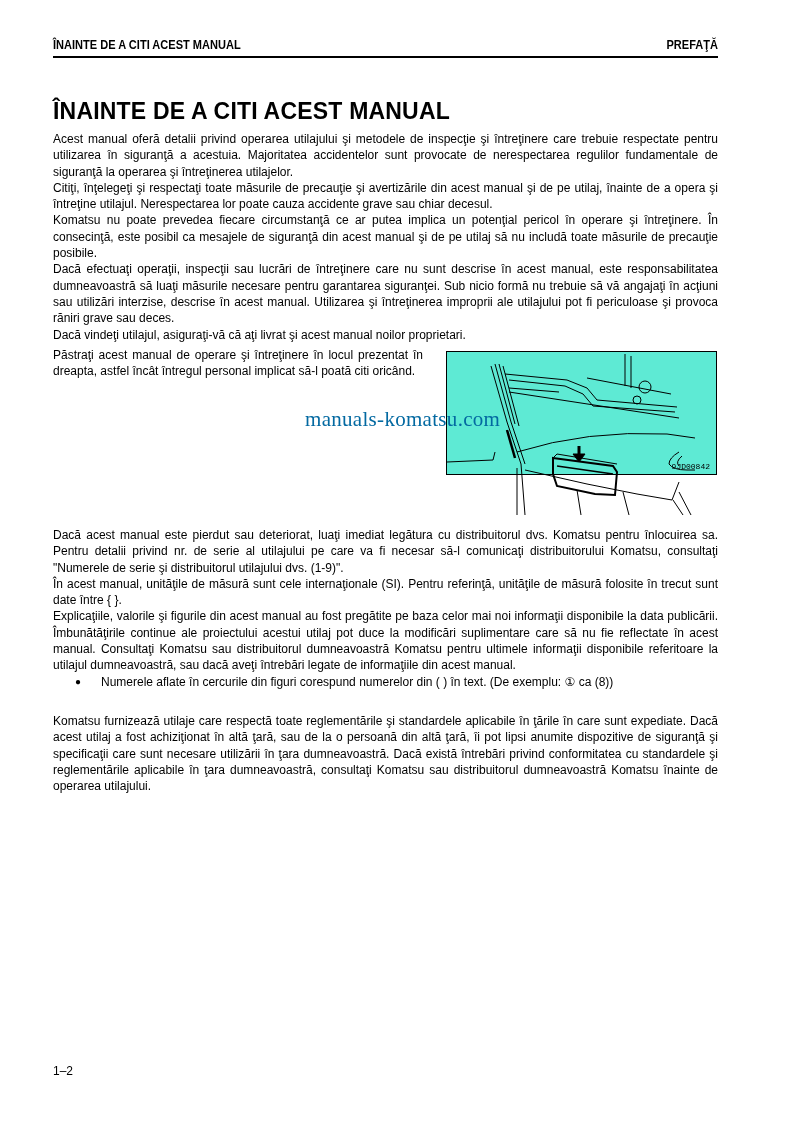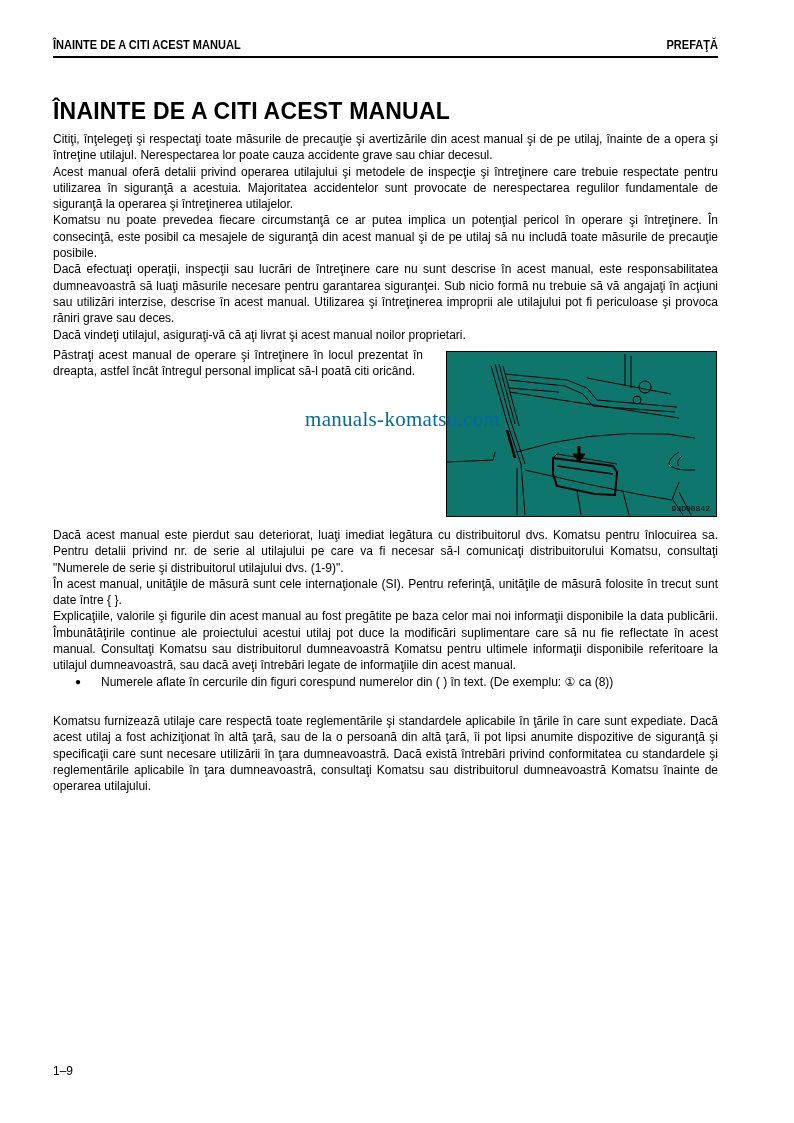--- a/index.html
+++ b/index.html
@@ -59,8 +59,8 @@
 <h1 class="title">ÎNAINTE DE A CITI ACEST MANUAL</h1>
 
 <div class="block p1">
+  <p>Acest manual oferă detalii privind operarea utilajului şi metodele de inspecţie şi întreţinere care trebuie respectate pentru utilizarea în siguranţă a acestuia. Majoritatea accidentelor sunt provocate de nerespectarea regulilor fundamentale de siguranţă la operarea şi întreţinerea utilajelor.</p>
   <p>Citiţi, înţelegeţi şi respectaţi toate măsurile de precauţie şi avertizările din acest manual şi de pe utilaj, înainte de a opera şi întreţine utilajul. Nerespectarea lor poate cauza accidente grave sau chiar decesul.</p>
-  <p>Acest manual oferă detalii privind operarea utilajului şi metodele de inspecţie şi întreţinere care trebuie respectate pentru utilizarea în siguranţă a acestuia. Majoritatea accidentelor sunt provocate de nerespectarea regulilor fundamentale de siguranţă la operarea şi întreţinerea utilajelor.</p>
   <p>Komatsu nu poate prevedea fiecare circumstanţă ce ar putea implica un potenţial pericol în operare şi întreţinere. În consecinţă, este posibil ca mesajele de siguranţă din acest manual şi de pe utilaj să nu includă toate măsurile de precauţie posibile.</p>
   <p>Dacă efectuaţi operaţii, inspecţii sau lucrări de întreţinere care nu sunt descrise în acest manual, este responsabilitatea dumneavoastră să luaţi măsurile necesare pentru garantarea siguranţei. Sub nicio formă nu trebuie să vă angajaţi în acţiuni sau utilizări interzise, descrise în acest manual. Utilizarea şi întreţinerea improprii ale utilajului pot fi periculoase şi provoca răniri grave sau deces.</p>
   <p>Dacă vindeţi utilajul, asiguraţi-vă că aţi livrat şi acest manual noilor proprietari.</p>

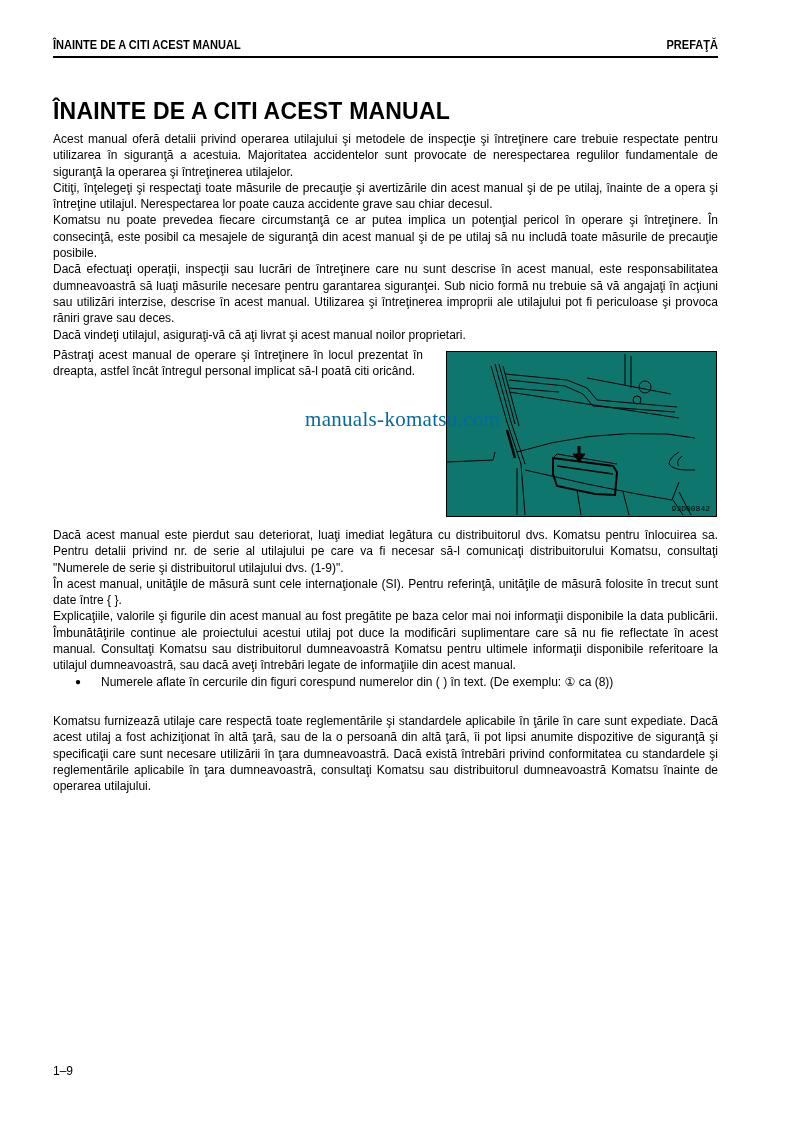--- a/index.html
+++ b/index.html
@@ -31,8 +31,8 @@
   }
   .bullet .dot { width: 48px; text-align: left; padding-left: 22px; box-sizing: border-box; font-size: 10px; }
   .figure {
-    position: absolute; left: 446px; top: 351px; width: 271px; height: 166px;
-    border: 1.5px solid #000; background: #0f766e; box-sizing: border-box;
+    position: absolute; left: 446px; top: 351px; width: 271px; height: 124px;
+    border: 1.5px solid #000; background: #5eead4; box-sizing: border-box;
   }
   .figure svg { position: absolute; left: 0; top: 0; }
   .fig-code {

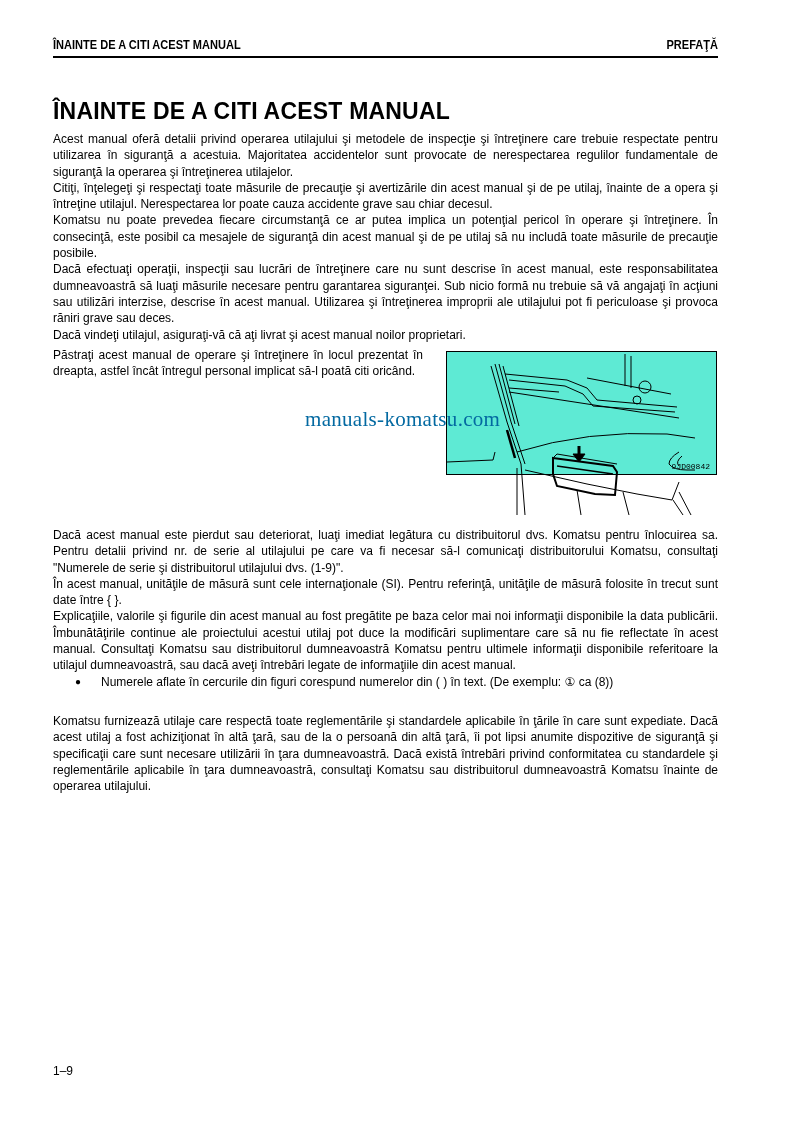--- a/index.html
+++ b/index.html
@@ -130,6 +130,6 @@
   <p>Komatsu furnizează utilaje care respectă toate reglementările şi standardele aplicabile în ţările în care sunt expediate. Dacă acest utilaj a fost achiziţionat în altă ţară, sau de la o persoană din altă ţară, îi pot lipsi anumite dispozitive de siguranţă şi specificaţii care sunt necesare utilizării în ţara dumneavoastră. Dacă există întrebări privind conformitatea cu standardele şi reglementările aplicabile în ţara dumneavoastră, consultaţi Komatsu sau distribuitorul dumneavoastră Komatsu înainte de operarea utilajului.</p>
 </div>
 
-<div class="page-num">1–9</div>
+<div class="page-num">1–2</div>
 
 </body></html>

